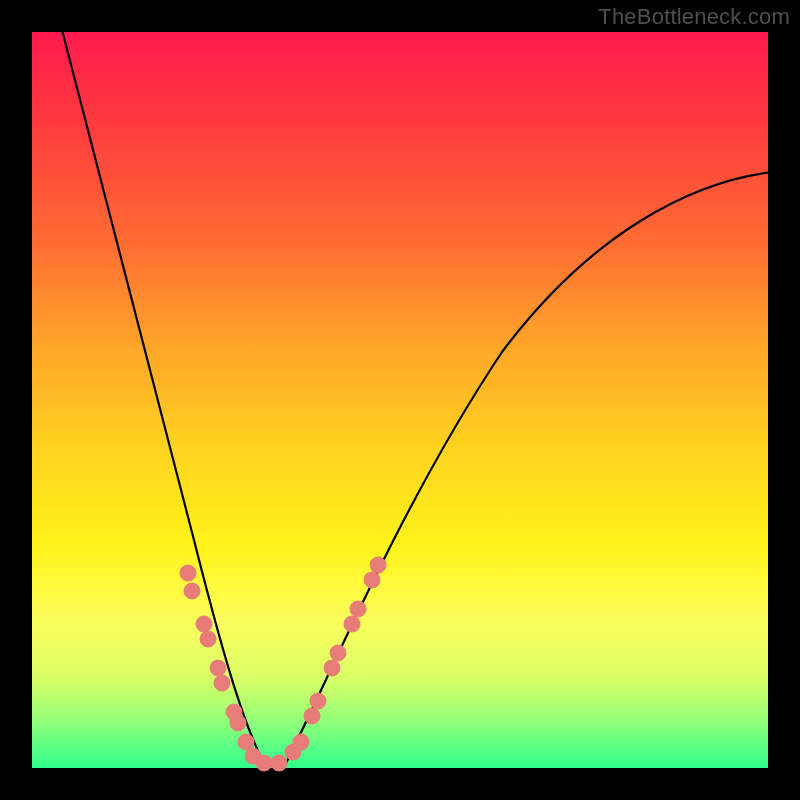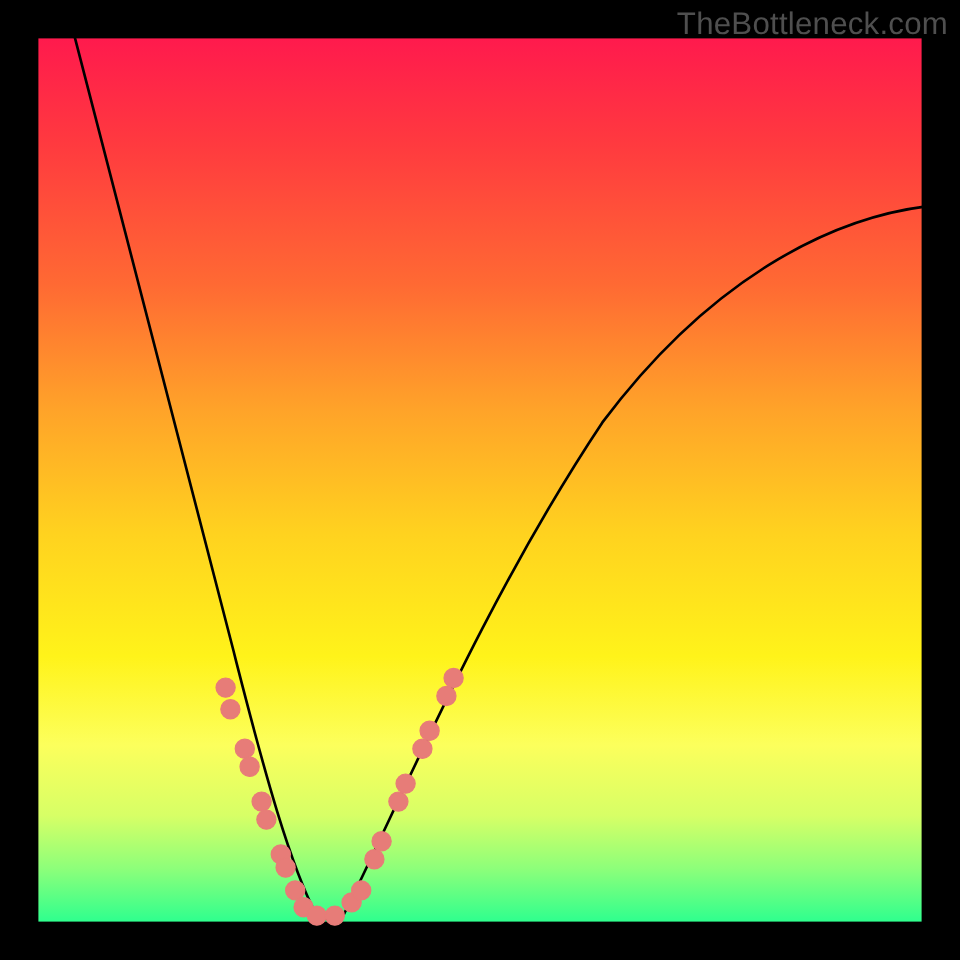--- a/index.html
+++ b/index.html
@@ -39,7 +39,7 @@
     top: 4px;
     right: 10px;
     color: #4f4f4f;
-    font-size: 26px;
+    font-size: 22px;
     font-weight: 400;
     letter-spacing: 0.2px;
     user-select: none;

